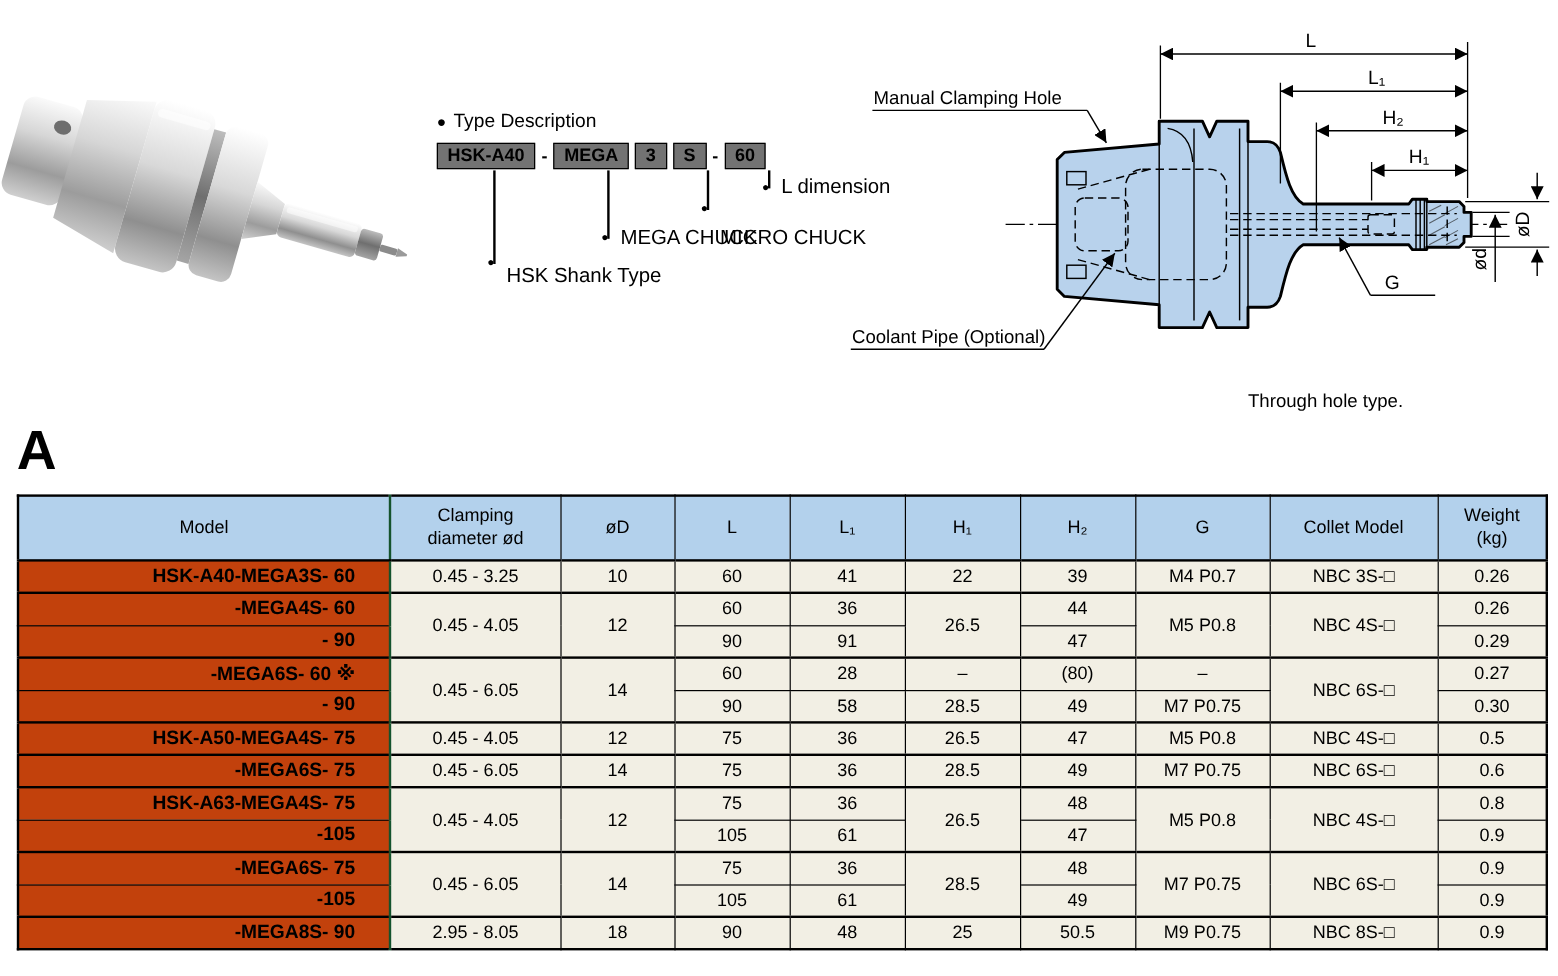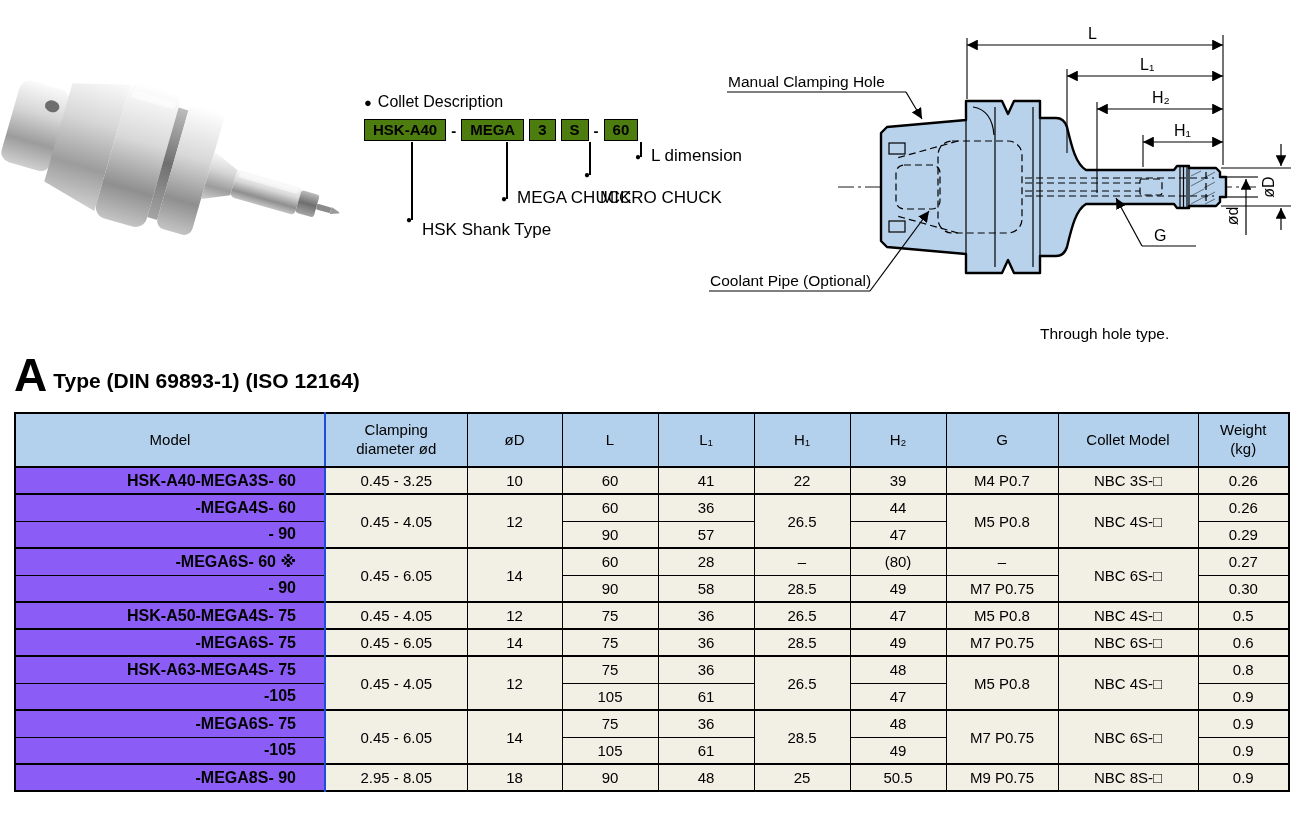--- a/index.html
+++ b/index.html
@@ -89,7 +89,7 @@
 
 <div id="model-desc">
   <div class="md-heading">
-    <span class="dot">●</span><span>Collet Description</span>
+    <span class="dot">●</span><span>Type Description</span>
   </div>
   <div class="md-boxes">
     <span class="md-box">HSK-A40</span>

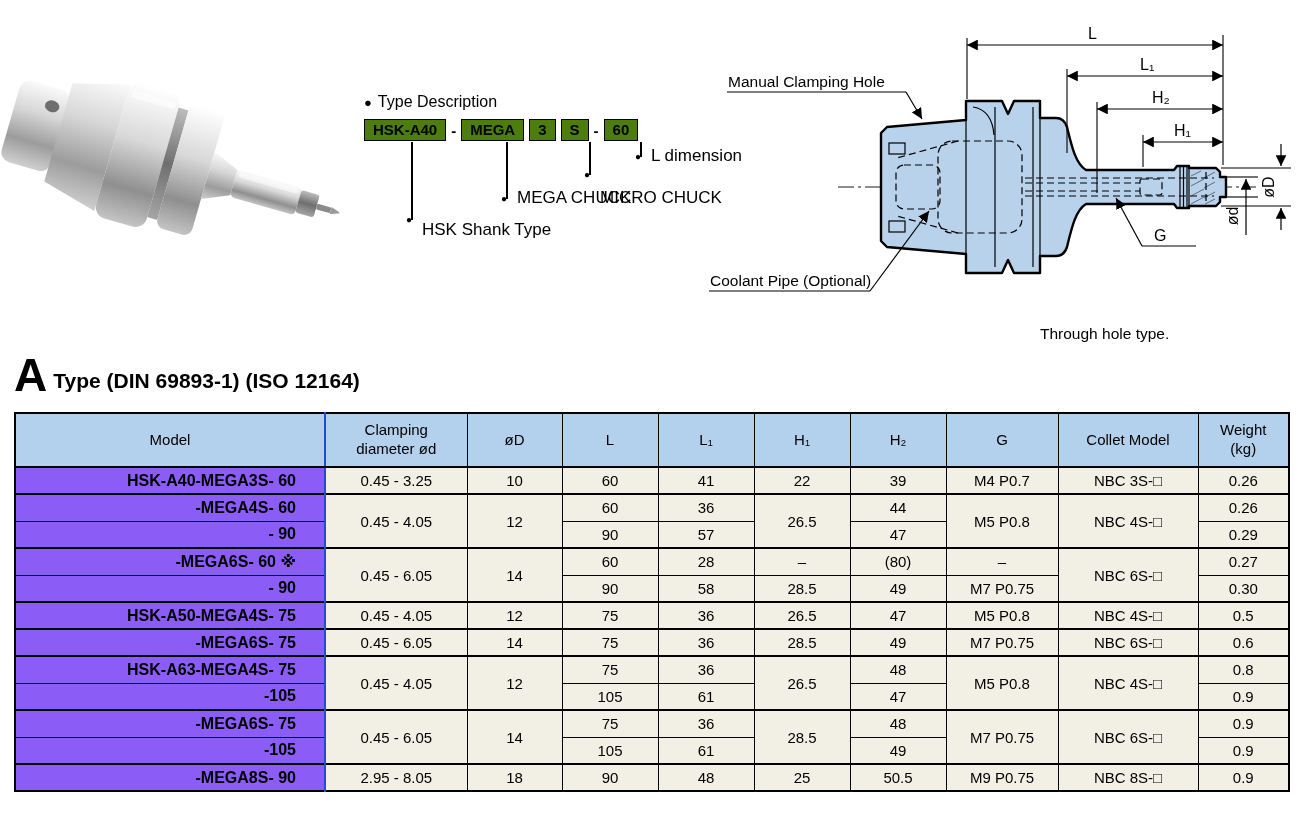--- a/index.html
+++ b/index.html
@@ -16,7 +16,7 @@
   .md-heading .dot { font-size:13px; margin-right:6px; }
   .md-boxes { position:absolute; left:8px; top:26px; display:flex; align-items:center; gap:5px; }
   .md-box {
-    background:#4d7c0f; border:1.6px solid #000; padding:1px 8px 2px 8px;
+    background:#737373; border:1.6px solid #000; padding:1px 8px 2px 8px;
     font-weight:bold; font-size:15px; white-space:nowrap;
   }
   .md-dash { font-weight:bold; font-size:15px; }

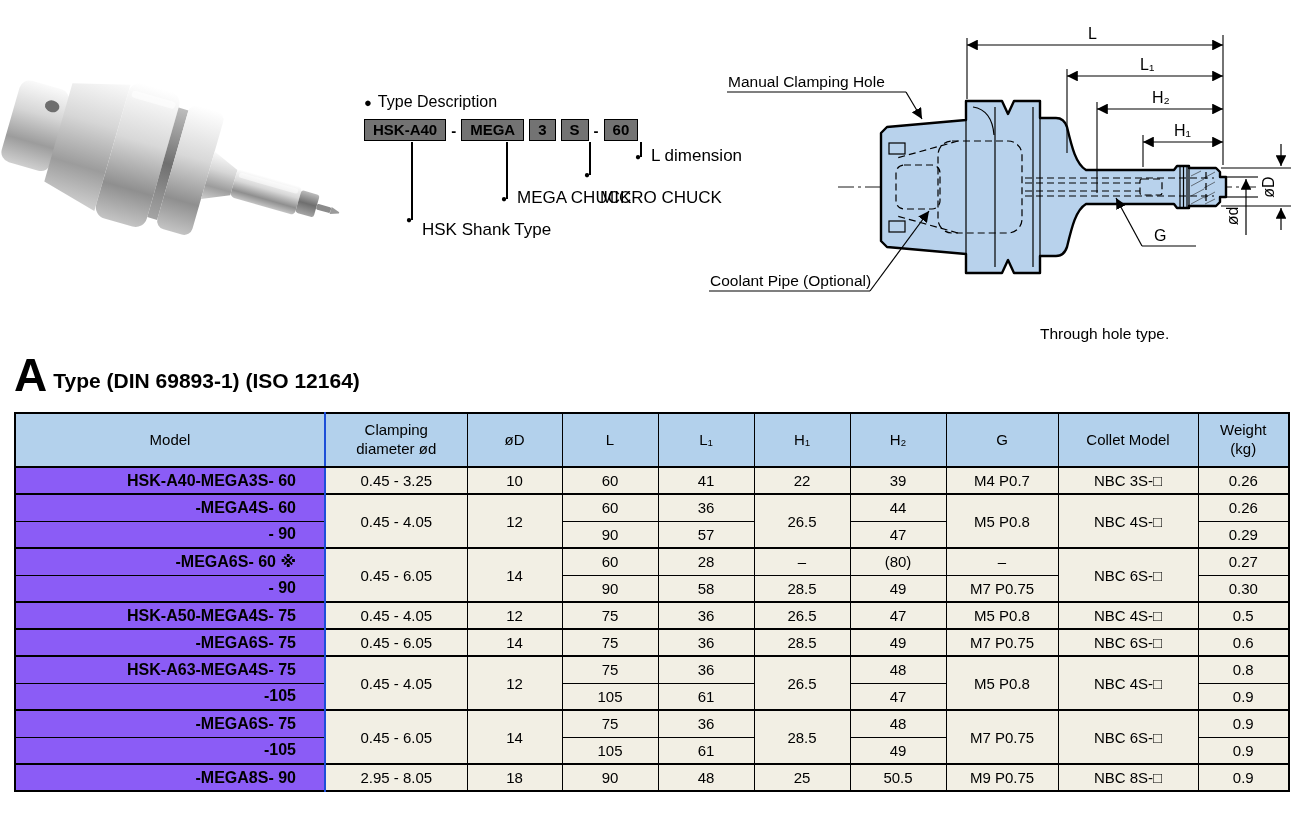--- a/index.html
+++ b/index.html
@@ -206,7 +206,6 @@
 
 <div id="section-title">
   <span class="big-letter">A</span>
-  <span class="title-text">Type (DIN 69893-1) (ISO 12164)</span>
 </div>
 
 <div id="spec-table">

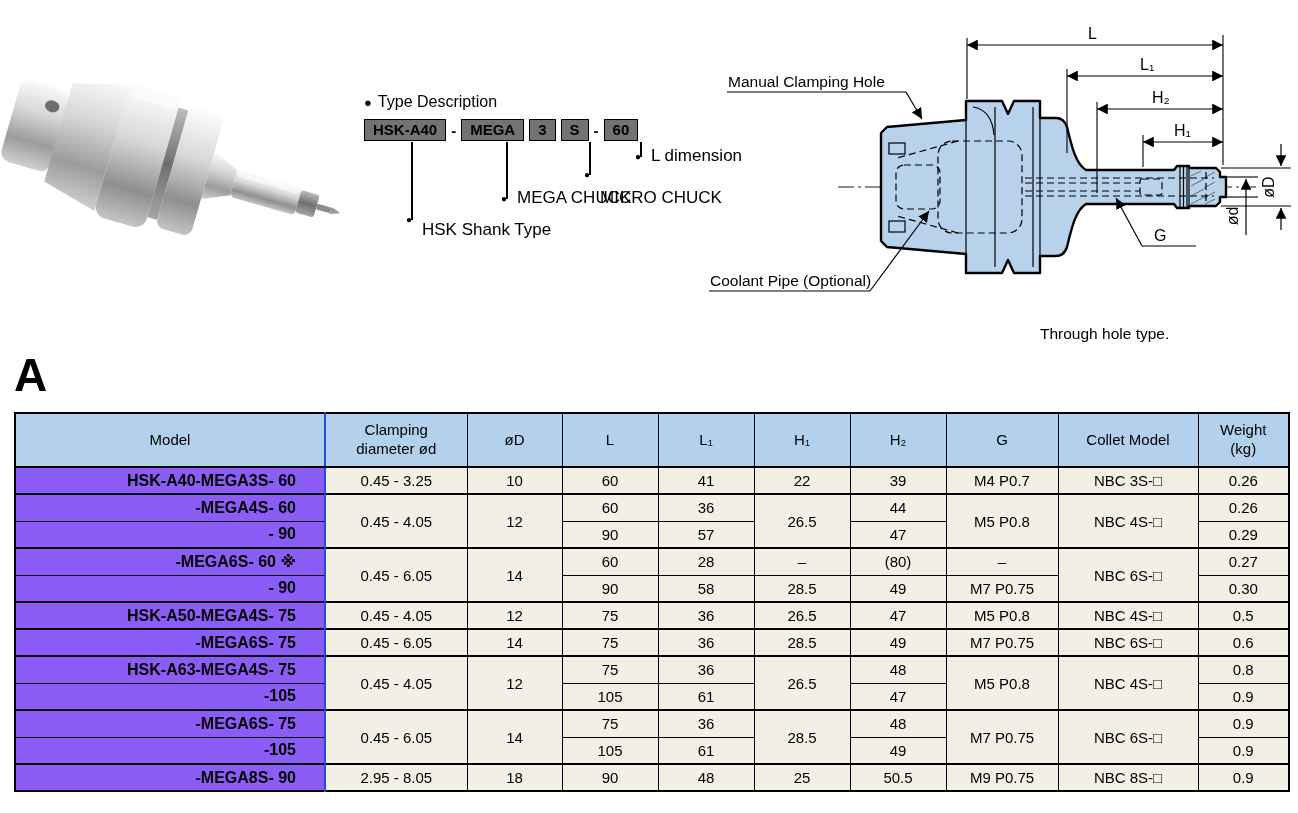--- a/index.html
+++ b/index.html
@@ -44,7 +44,7 @@
     background:#8b5cf6; font-weight:bold; font-size:16px;
     text-align:right; padding-right:28px; white-space:pre;
   }
-  th.model-col, td.model { border-right:2px solid #1d4ed8; }
+  th.model-col, td.model { border-right:2px solid #14532d; }
   tr.group-start td { border-top:2.2px solid #000; }
 </style>
 </head>

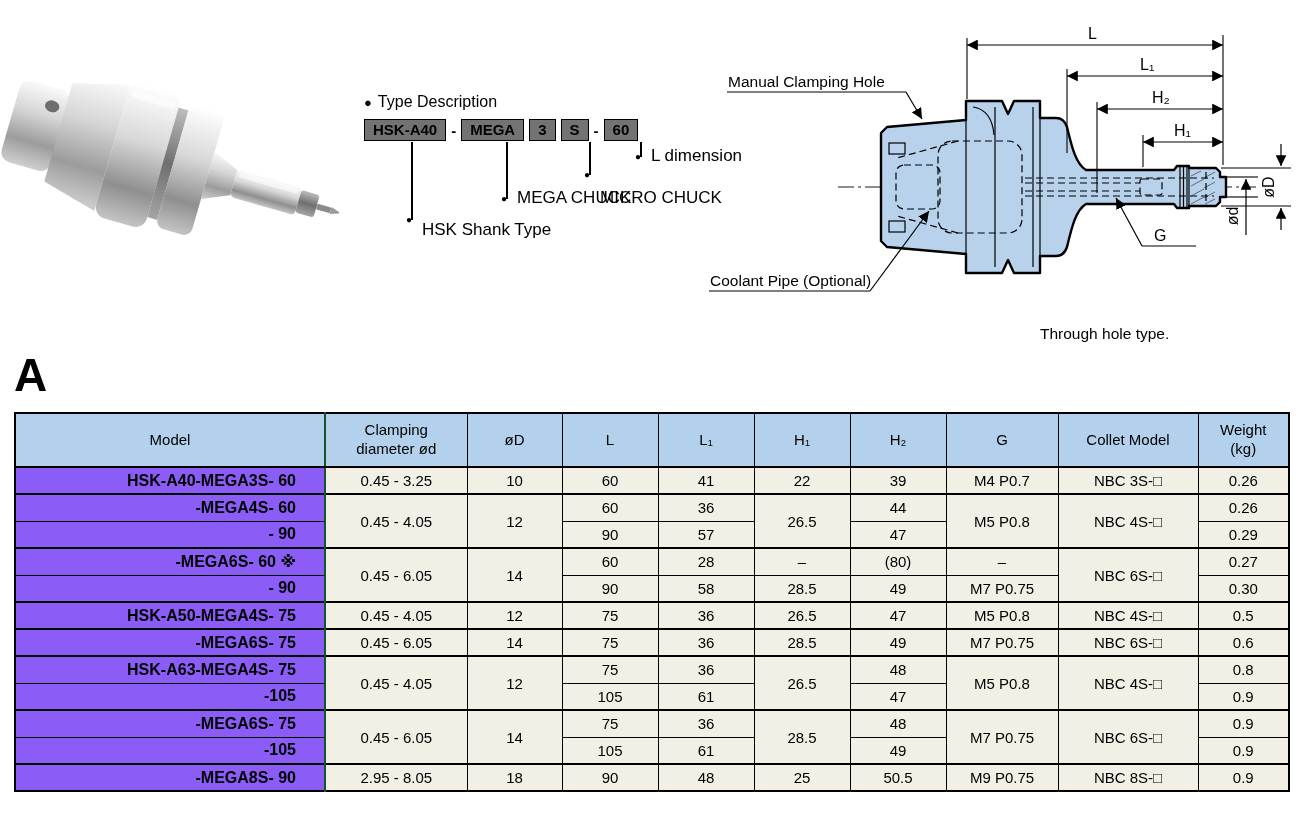--- a/index.html
+++ b/index.html
@@ -41,7 +41,7 @@
   }
   tbody td { background:#f2efe4; font-size:15px; height:27px; padding:0 2px; }
   tbody td.model {
-    background:#8b5cf6; font-weight:bold; font-size:16px;
+    background:#c2410c; font-weight:bold; font-size:16px;
     text-align:right; padding-right:28px; white-space:pre;
   }
   th.model-col, td.model { border-right:2px solid #14532d; }

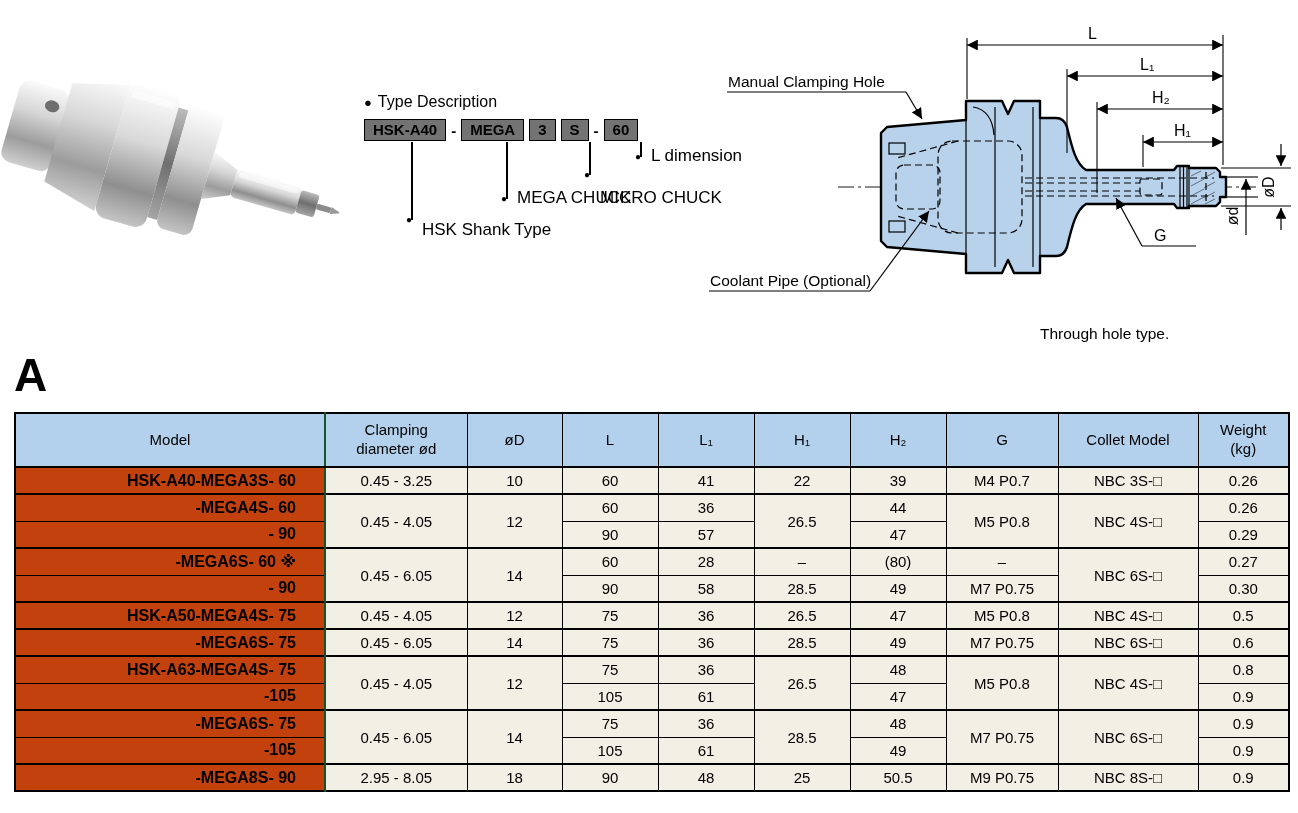--- a/index.html
+++ b/index.html
@@ -266,7 +266,7 @@
         <tr>
           <td class="model">- 90</td>
           <td>90</td>
-          <td>57</td>
+          <td>91</td>
           <td>47</td>
           <td>0.29</td>
         </tr>

